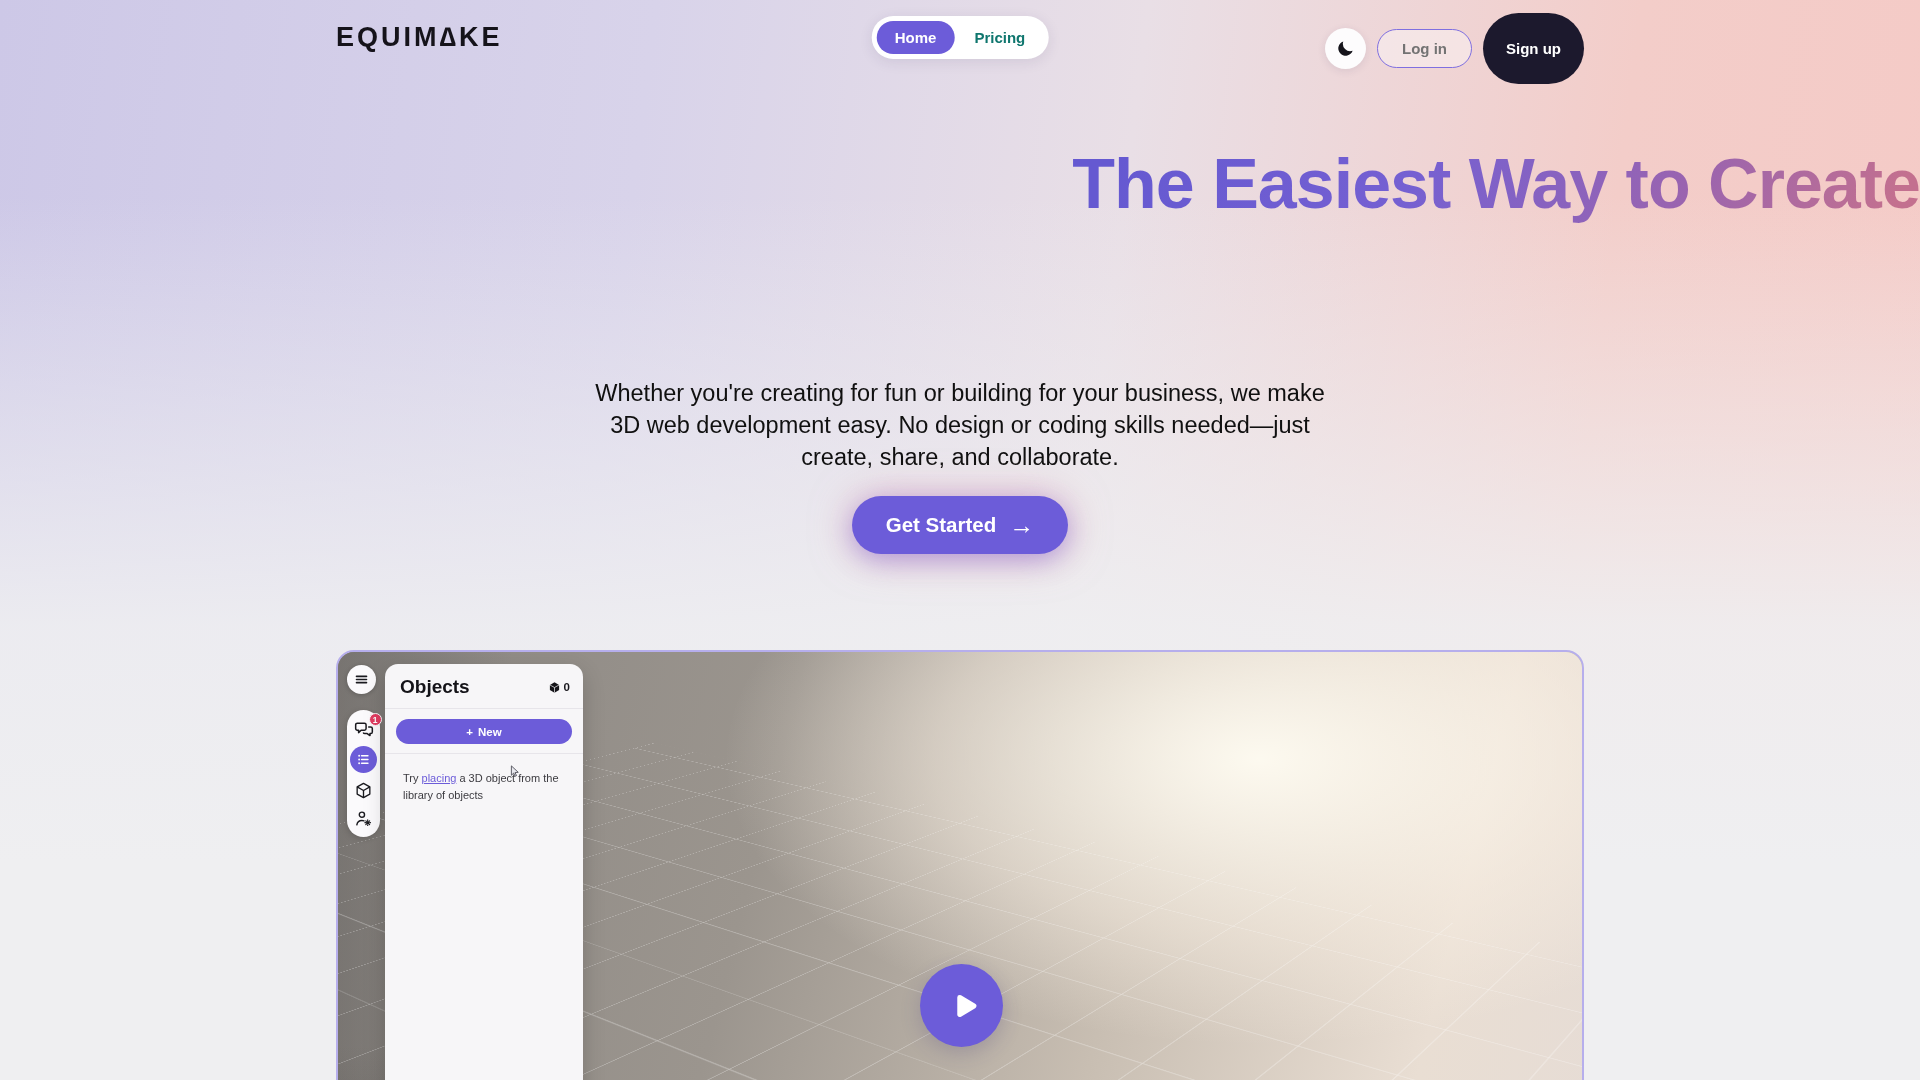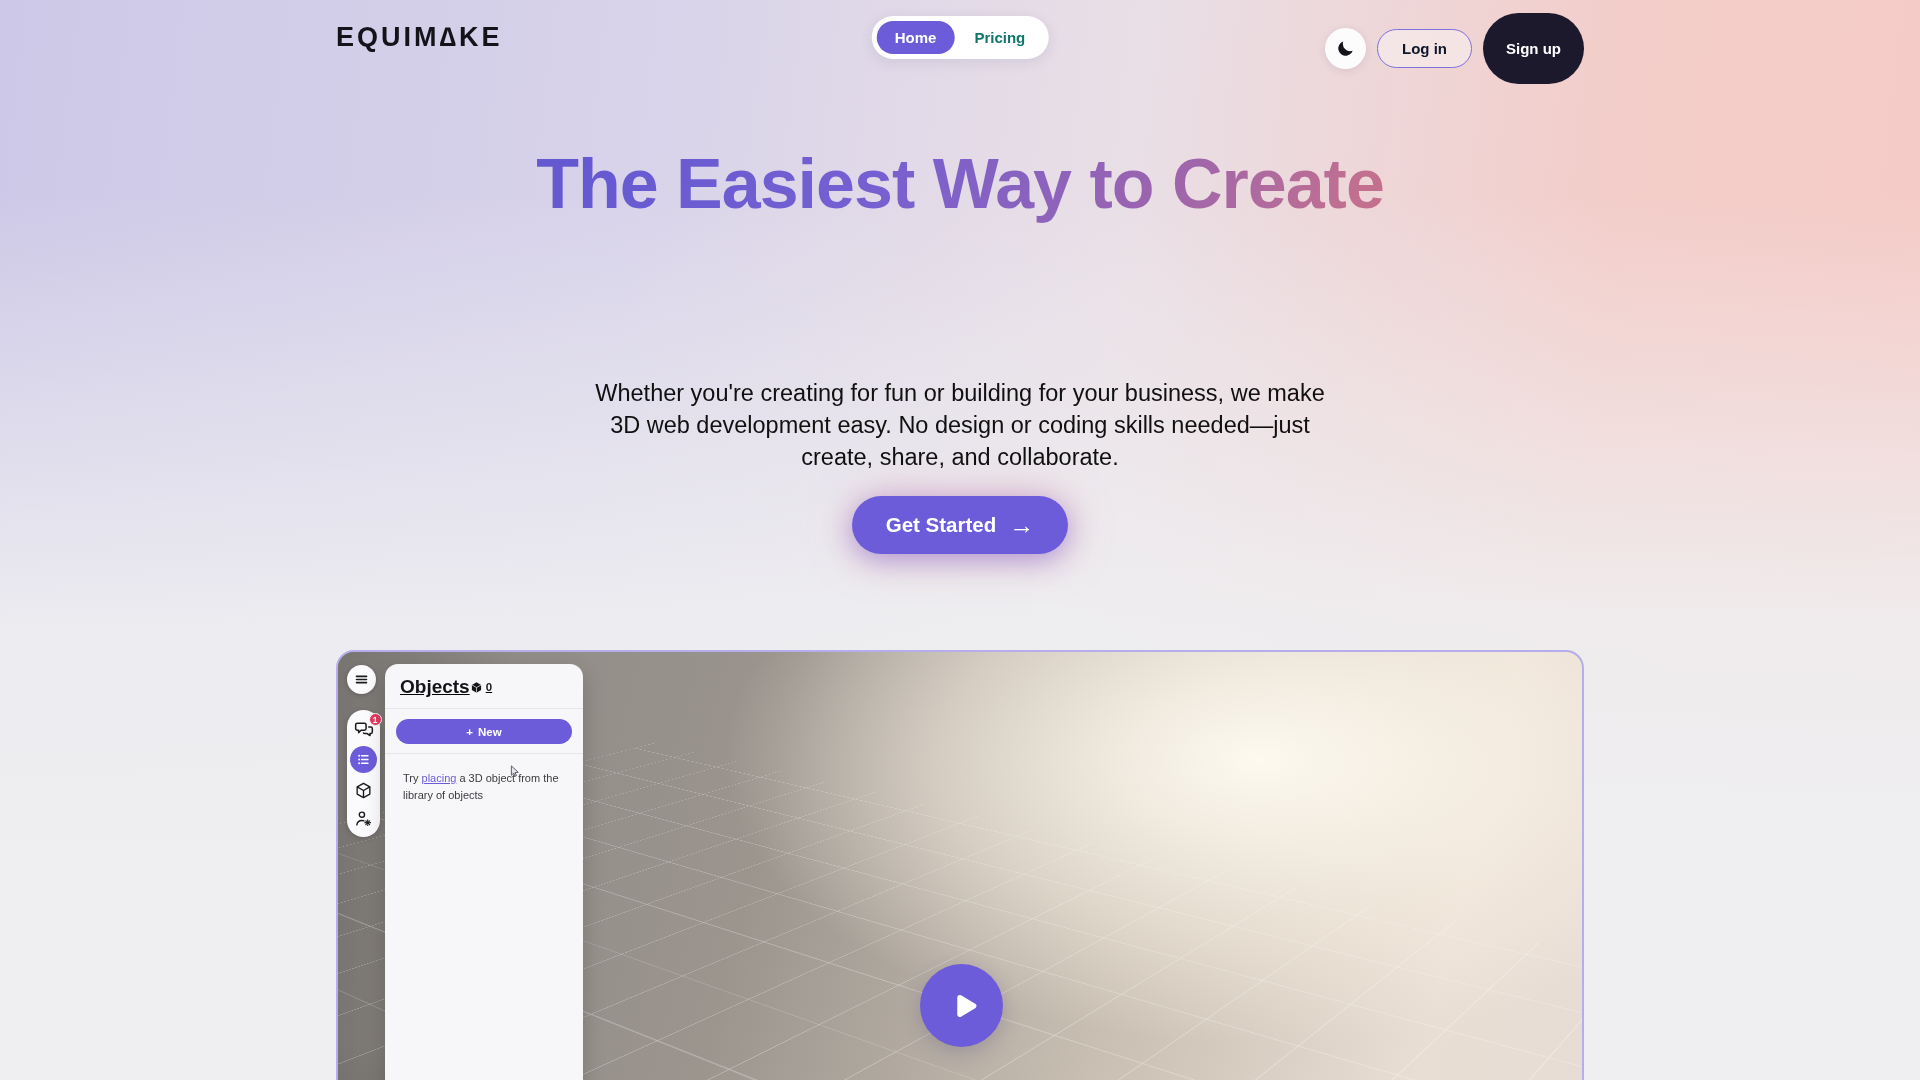--- a/index.html
+++ b/index.html
@@ -26,7 +26,7 @@
   .nav-item.active{background:var(--accent);color:#fff;}
   .topbar-right{position:absolute;right:336px;top:13px;display:flex;align-items:center;gap:11px;}
   .theme-toggle{width:41px;height:41px;border-radius:50%;background:#fdfcfd;border:none;display:flex;align-items:center;justify-content:center;cursor:pointer;box-shadow:0 2px 8px rgba(45,35,90,.10);}
-  .btn-login{padding:10px 24px;border-radius:999px;border:1.5px solid #7f6fe0;background:rgba(255,255,255,.38);font-size:15px;font-weight:700;color:#0f172a;cursor:pointer;}
+  .btn-login{padding:10px 24px;border-radius:999px;border:1.5px solid #7f6fe0;background:rgba(255,255,255,.38);font-size:15px;font-weight:700;color:#737373;cursor:pointer;}
   .btn-signup{padding:27px 23px;border-radius:999px;border:none;background:var(--signup-bg);font-size:15px;font-weight:700;color:#ffffff;cursor:pointer;}
 
   

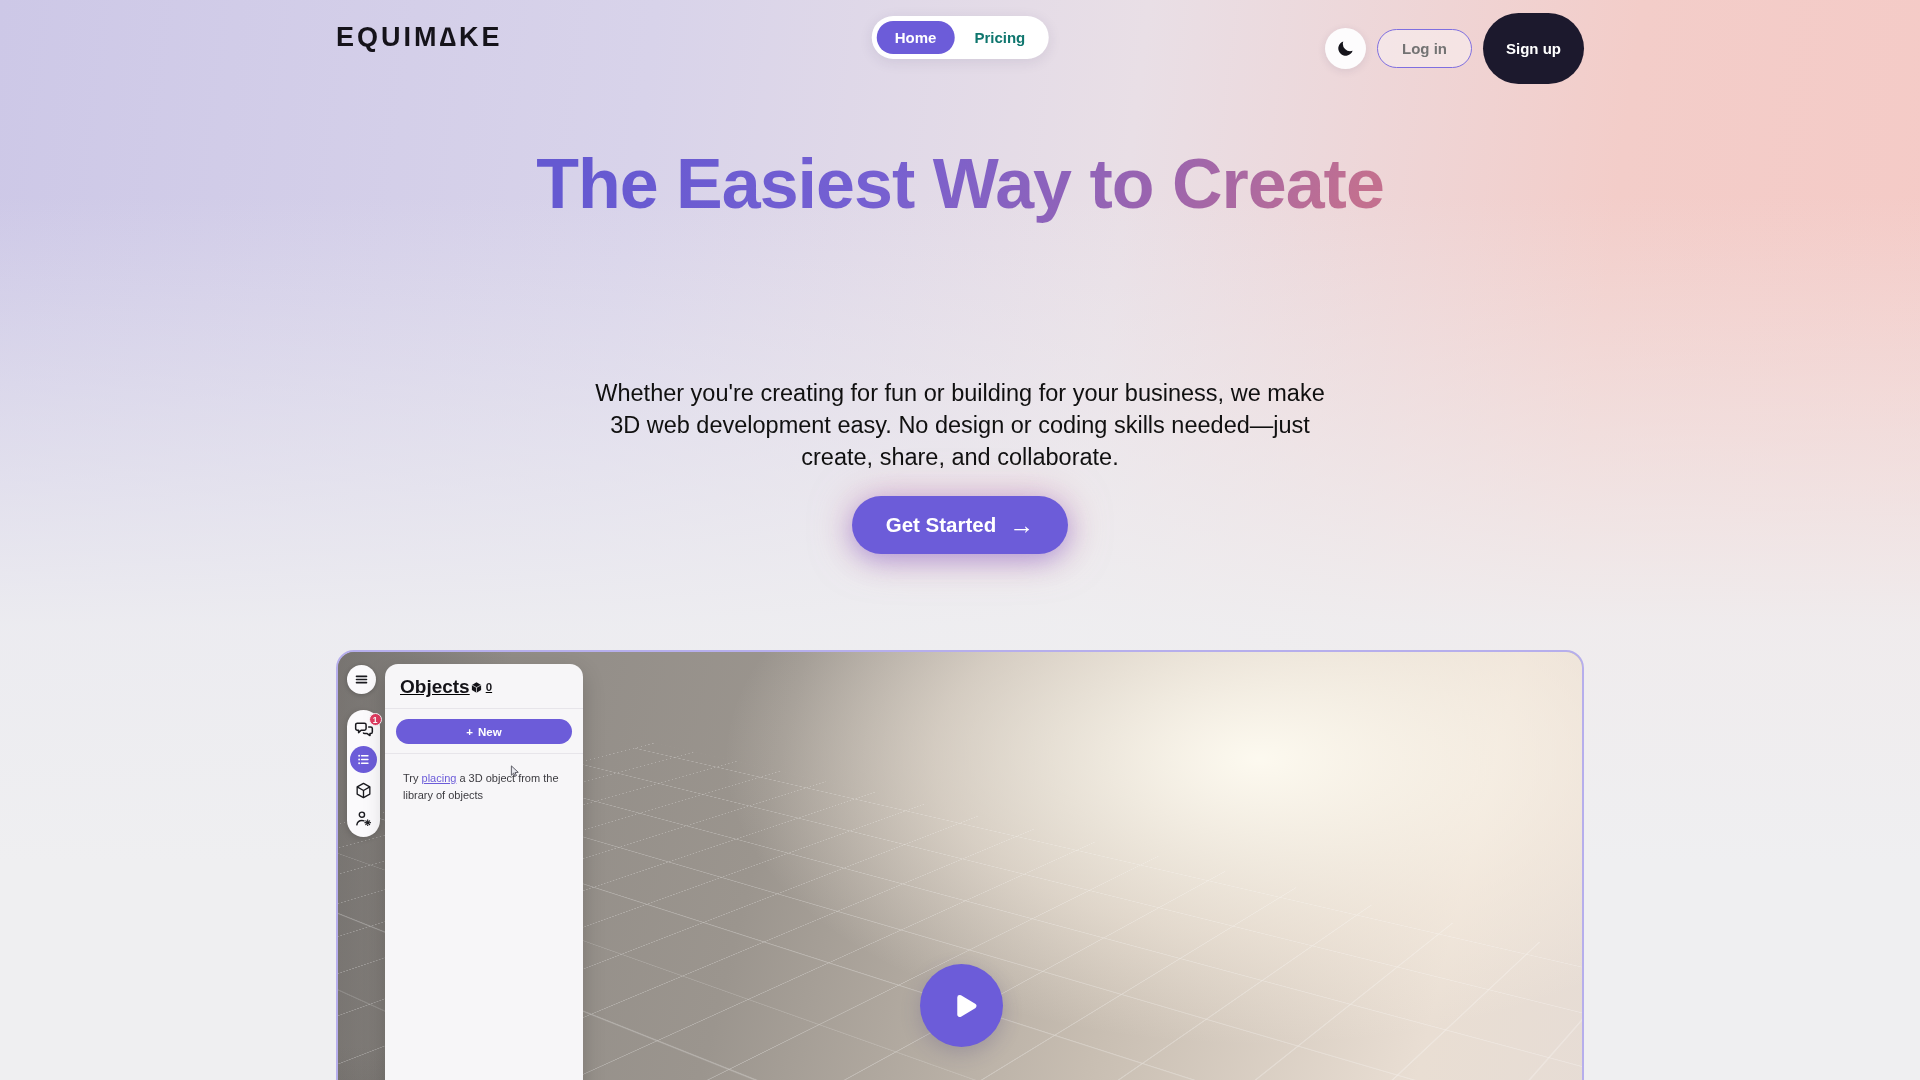--- a/index.html
+++ b/index.html
@@ -30,7 +30,7 @@
   .btn-signup{padding:27px 23px;border-radius:999px;border:none;background:var(--signup-bg);font-size:15px;font-weight:700;color:#ffffff;cursor:pointer;}
 
   
-  .hero-wrap{position:absolute;top:142px;left:0;width:100%;text-align:center;}
+  .hero-wrap{position:absolute;top:142px;left:0;width:100%;text-align:right;}
   .hero-title{display:inline-block;font-size:70px;line-height:1.22;font-weight:800;letter-spacing:-1px;color:#7560d2;}
   @supports ((-webkit-background-clip:text) or (background-clip:text)){
     .hero-title{

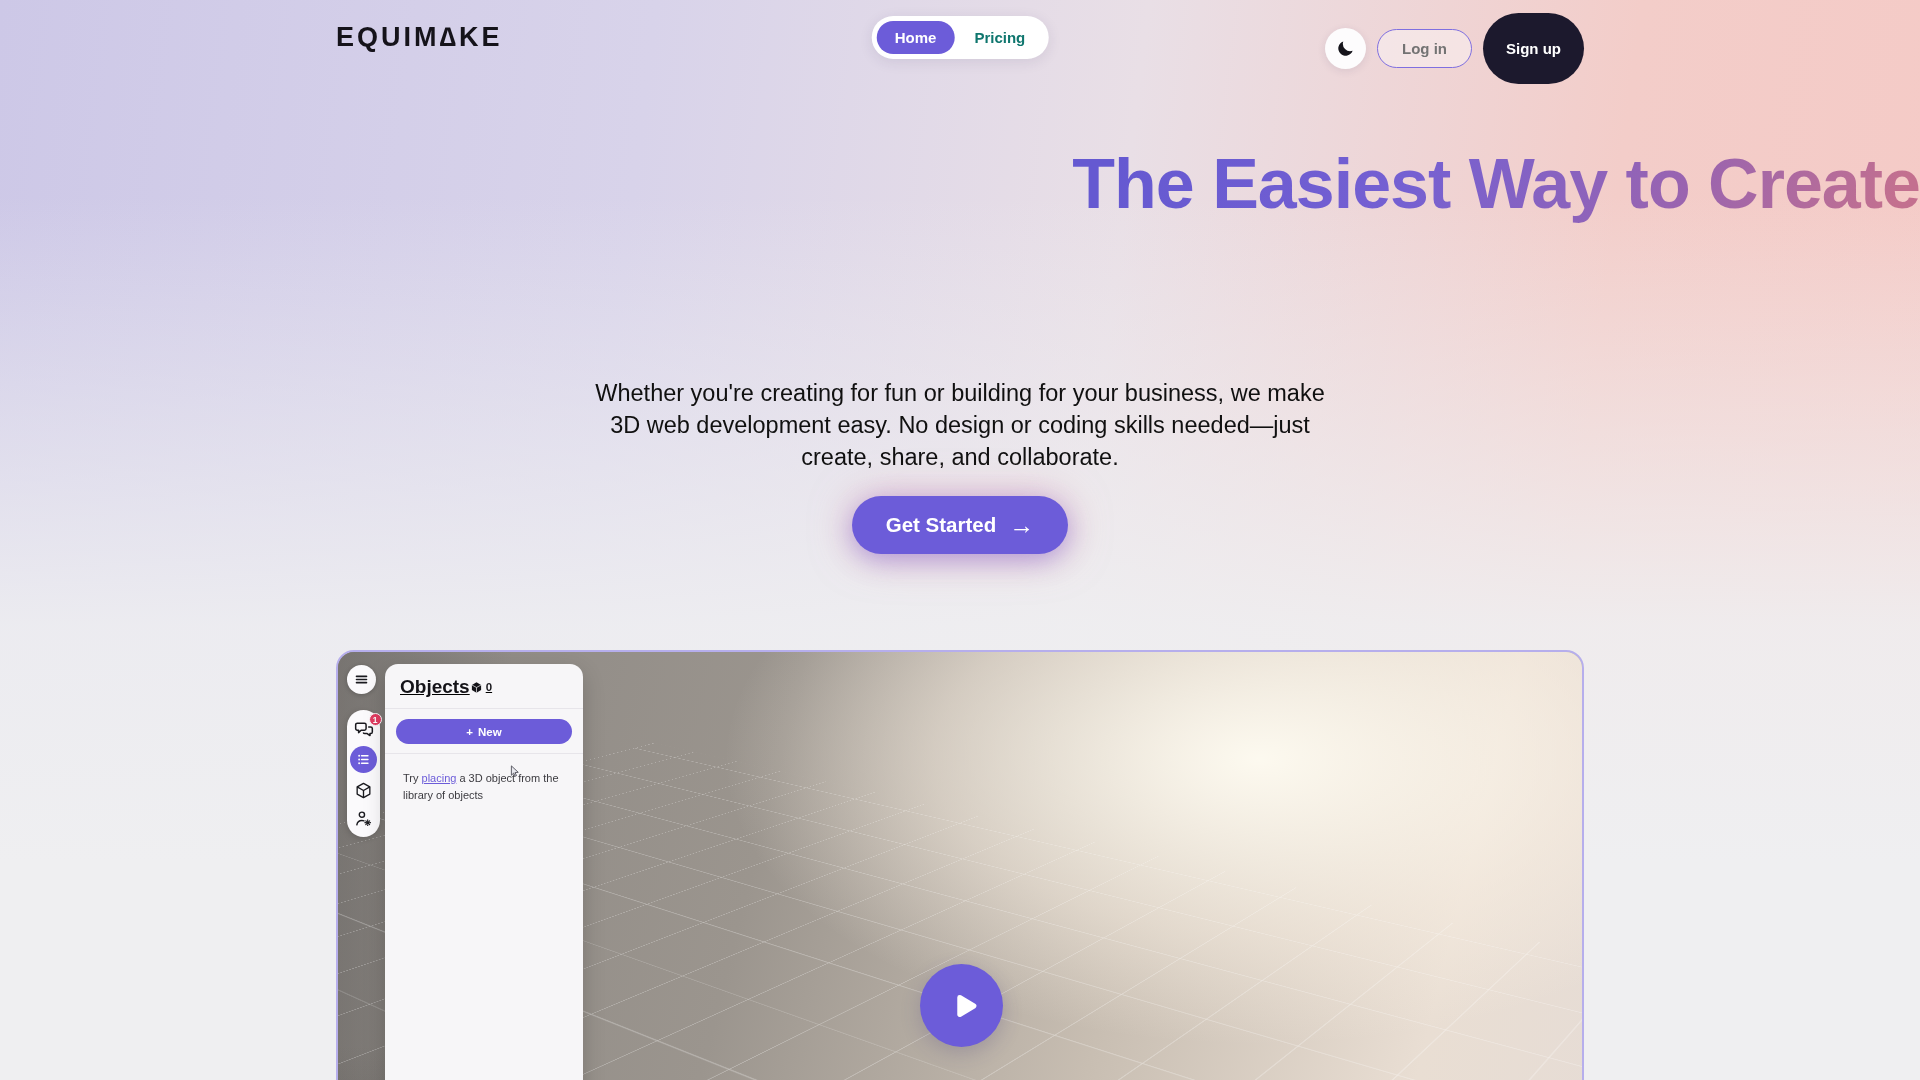--- a/index.html
+++ b/index.html
@@ -73,7 +73,7 @@
   .badge{position:absolute;top:-5px;right:-7px;min-width:13px;height:13px;padding:0 2px;border-radius:8px;background:var(--badge-red);color:#fff;font-size:8.5px;font-weight:700;display:flex;align-items:center;justify-content:center;border:1.5px solid #fbfafc;}
 
   .objects-panel{position:absolute;left:47px;top:12px;width:198px;height:560px;background:#f7f6f8;border-radius:13px;box-shadow:0 8px 22px rgba(0,0,0,.18);}
-  .panel-header{display:flex;align-items:center;padding:12px 13px 10px 15px;text-decoration:underline;}
+  .panel-header{display:flex;justify-content:space-between;align-items:center;padding:12px 13px 10px 15px;}
   .panel-title{font-size:19px;font-weight:800;color:#141318;}
   .panel-count{display:inline-flex;align-items:center;gap:3px;font-size:11.5px;font-weight:600;color:#19181d;}
   .divider{height:1px;background:#e7e5ea;}

